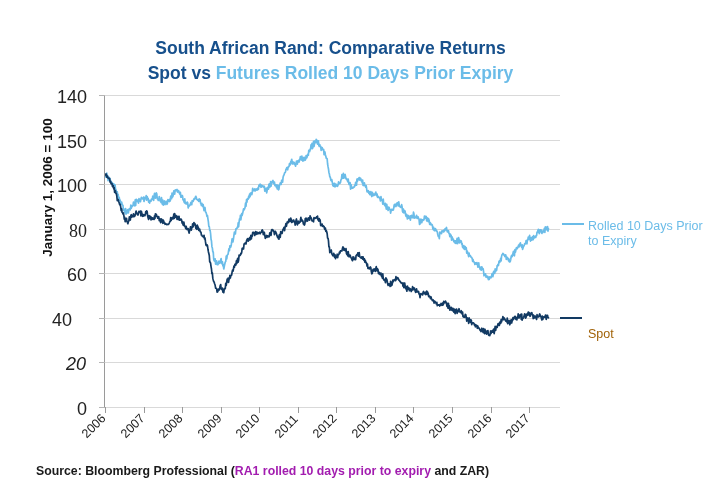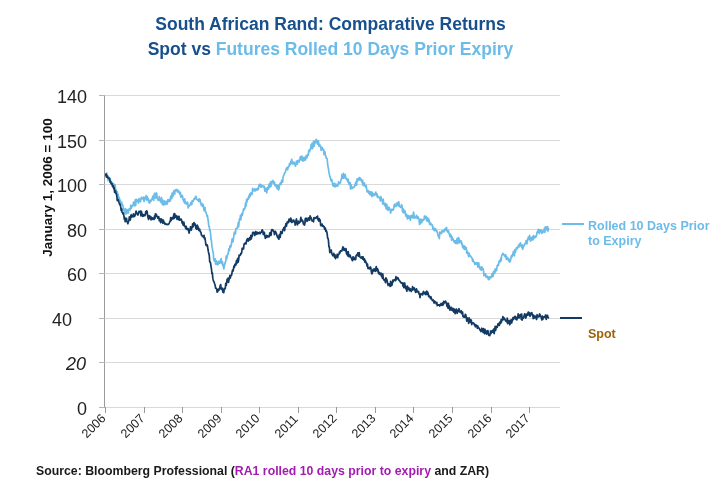--- a/index.html
+++ b/index.html
@@ -12,7 +12,7 @@
 
   
   .title-block{
-    position:absolute;left:0;top:12px;width:661px;text-align:center;
+    position:absolute;left:0;top:36px;width:661px;text-align:center;
     line-height:25px;
   }
   .title-line{font-size:17.5px;font-weight:bold;letter-spacing:0px;}

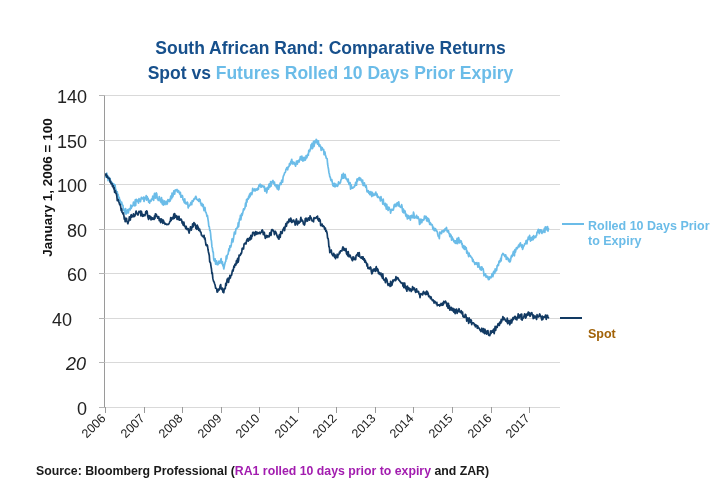--- a/index.html
+++ b/index.html
@@ -99,7 +99,7 @@
       <div class="ylabel" style="left: 42px; top: 354.429px; font-style: italic;">20</div>
       <div class="ylabel" style="left: 28px; top: 309.857px;">40</div>
       <div class="ylabel" style="left: 43px; top: 265.286px;">60</div>
-      <div class="ylabel" style="left: 43px; top: 220.714px;">80</div>
+      <div class="ylabel" style="left: 43px; top: 220.714px; font-family: Liberation Serif, serif;">80</div>
       <div class="ylabel" style="left: 43px; top: 176.143px;">100</div>
       <div class="ylabel" style="left: 43px; top: 131.571px;">150</div>
       <div class="ylabel" style="left: 43px; top: 87px;">140</div>

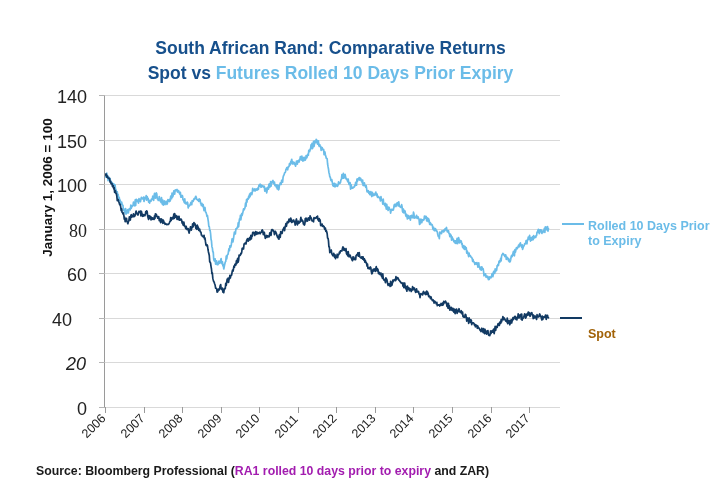--- a/index.html
+++ b/index.html
@@ -46,7 +46,7 @@
   }
 
   
-  .legend{position:absolute;font-size:12.5px;font-weight:bold;line-height:15px;}
+  .legend{position:absolute;font-size:12.5px;font-weight:normal;line-height:15px;}
   .legend-rolled{left:588px;top:219px;width:125px;color:#6BBCE8;}
   .legend-spot{left:588px;top:327px;width:120px;color:#a16207;}
   .leg-dash{position:absolute;height:2.4px;width:22px;}

